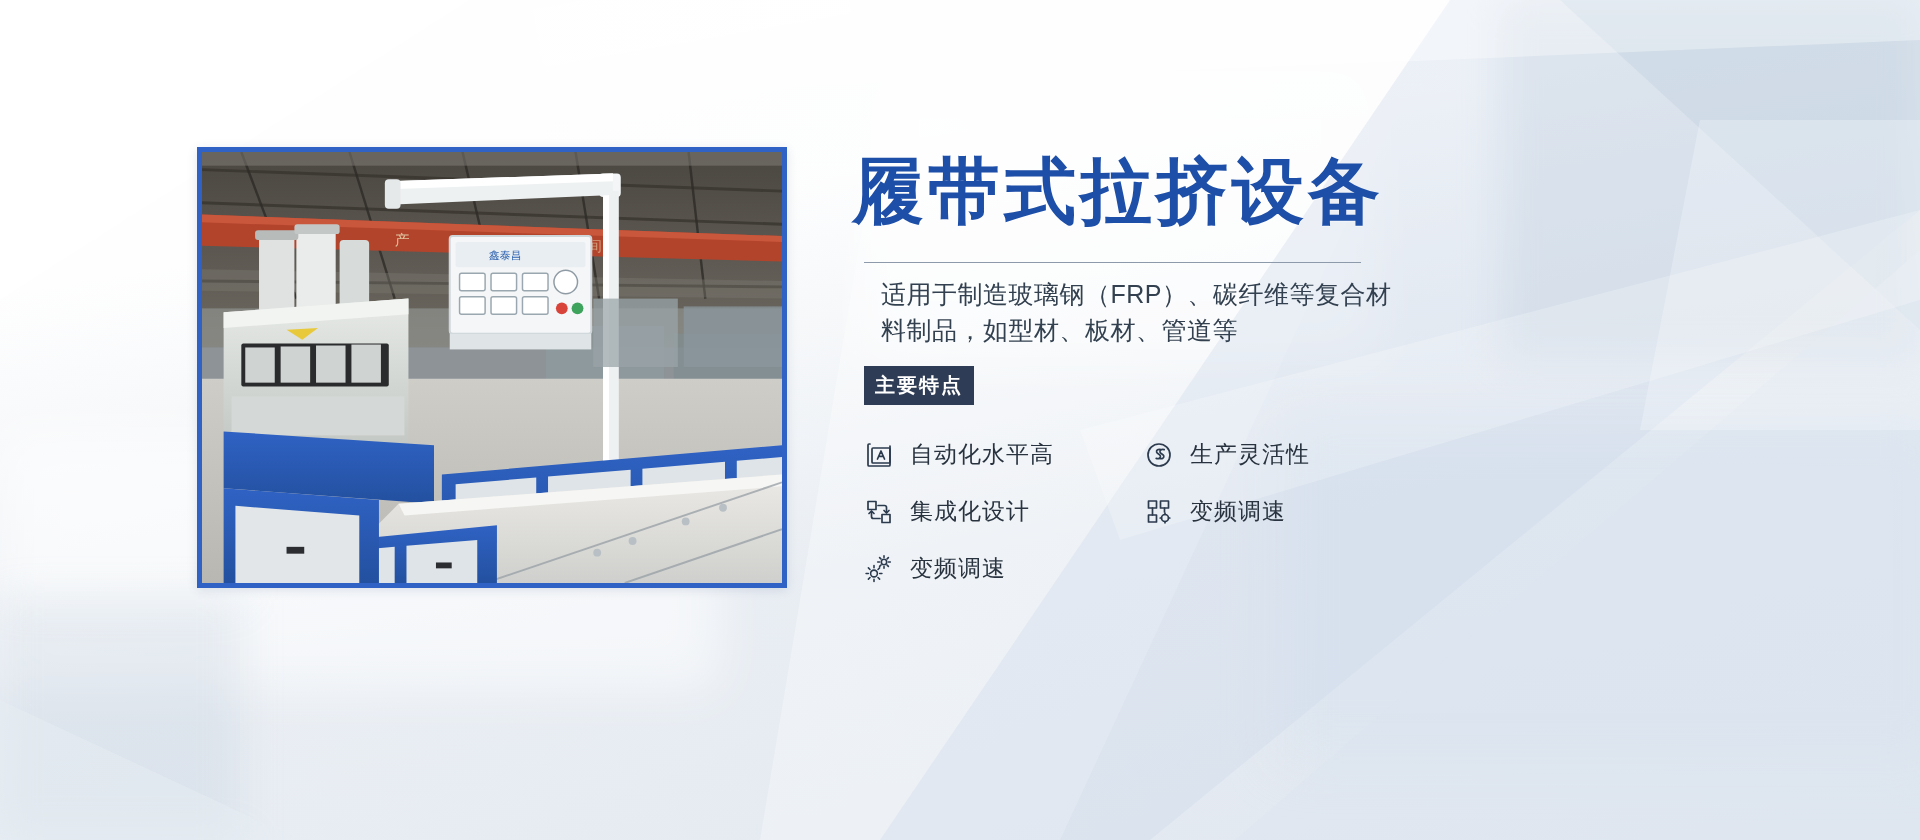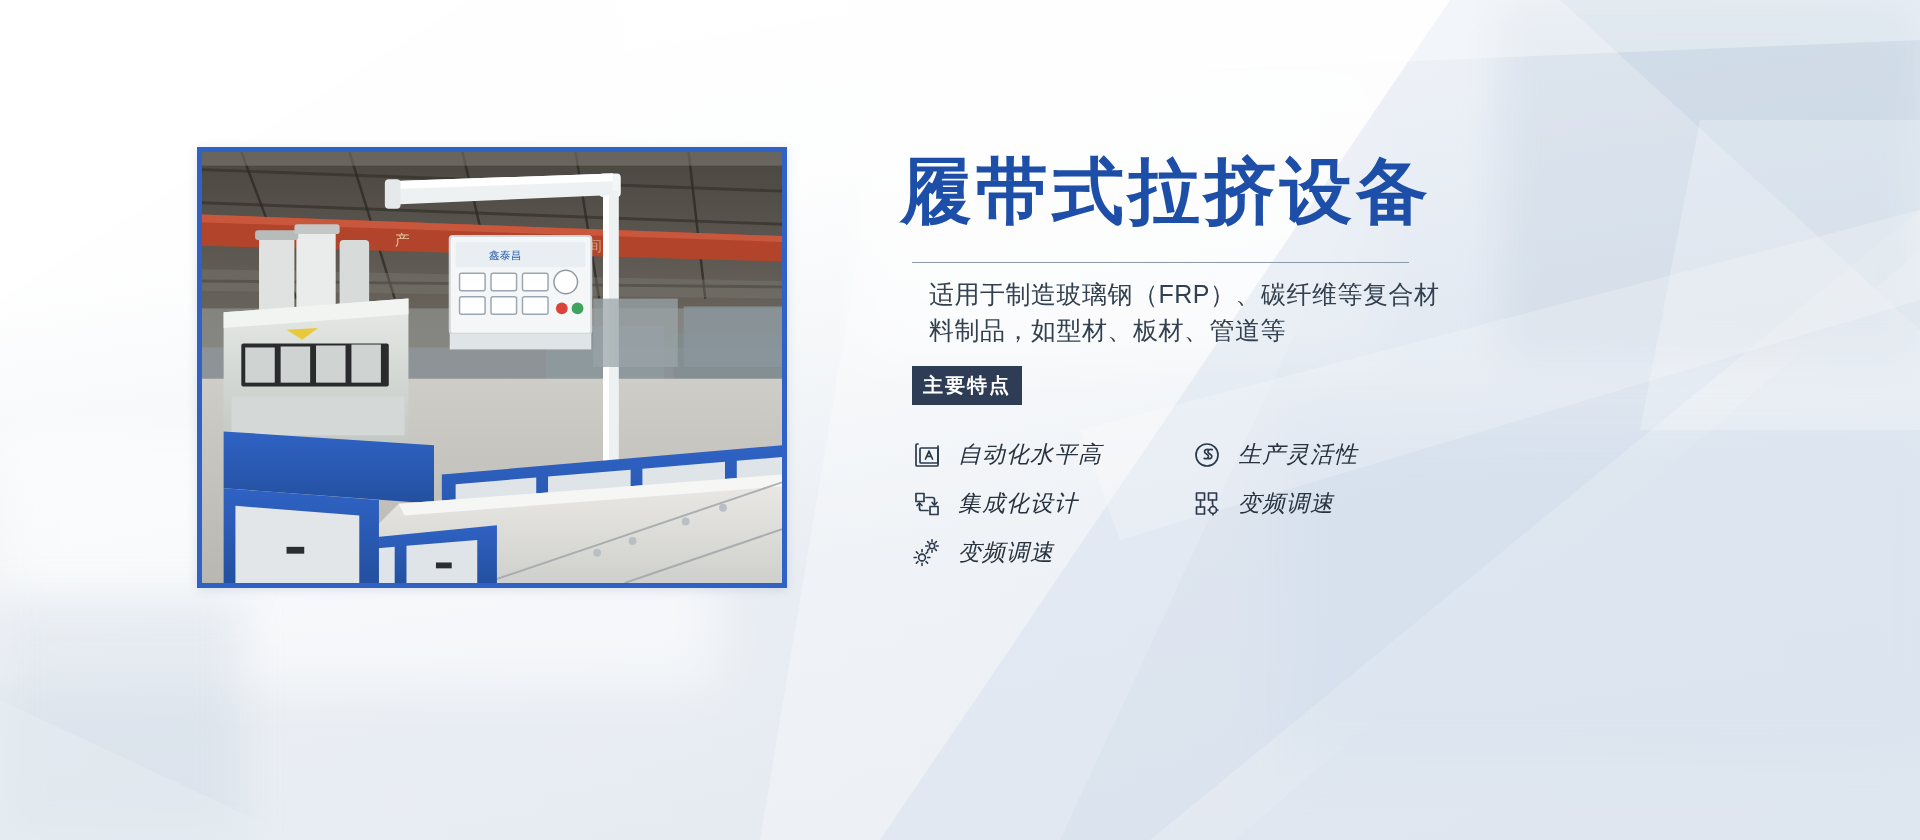--- a/index.html
+++ b/index.html
@@ -72,7 +72,7 @@
   
   .content{
     position:absolute;
-    left:900px; top:155px;
+    left:852px; top:155px;
     width:560px;
   }
   .headline{

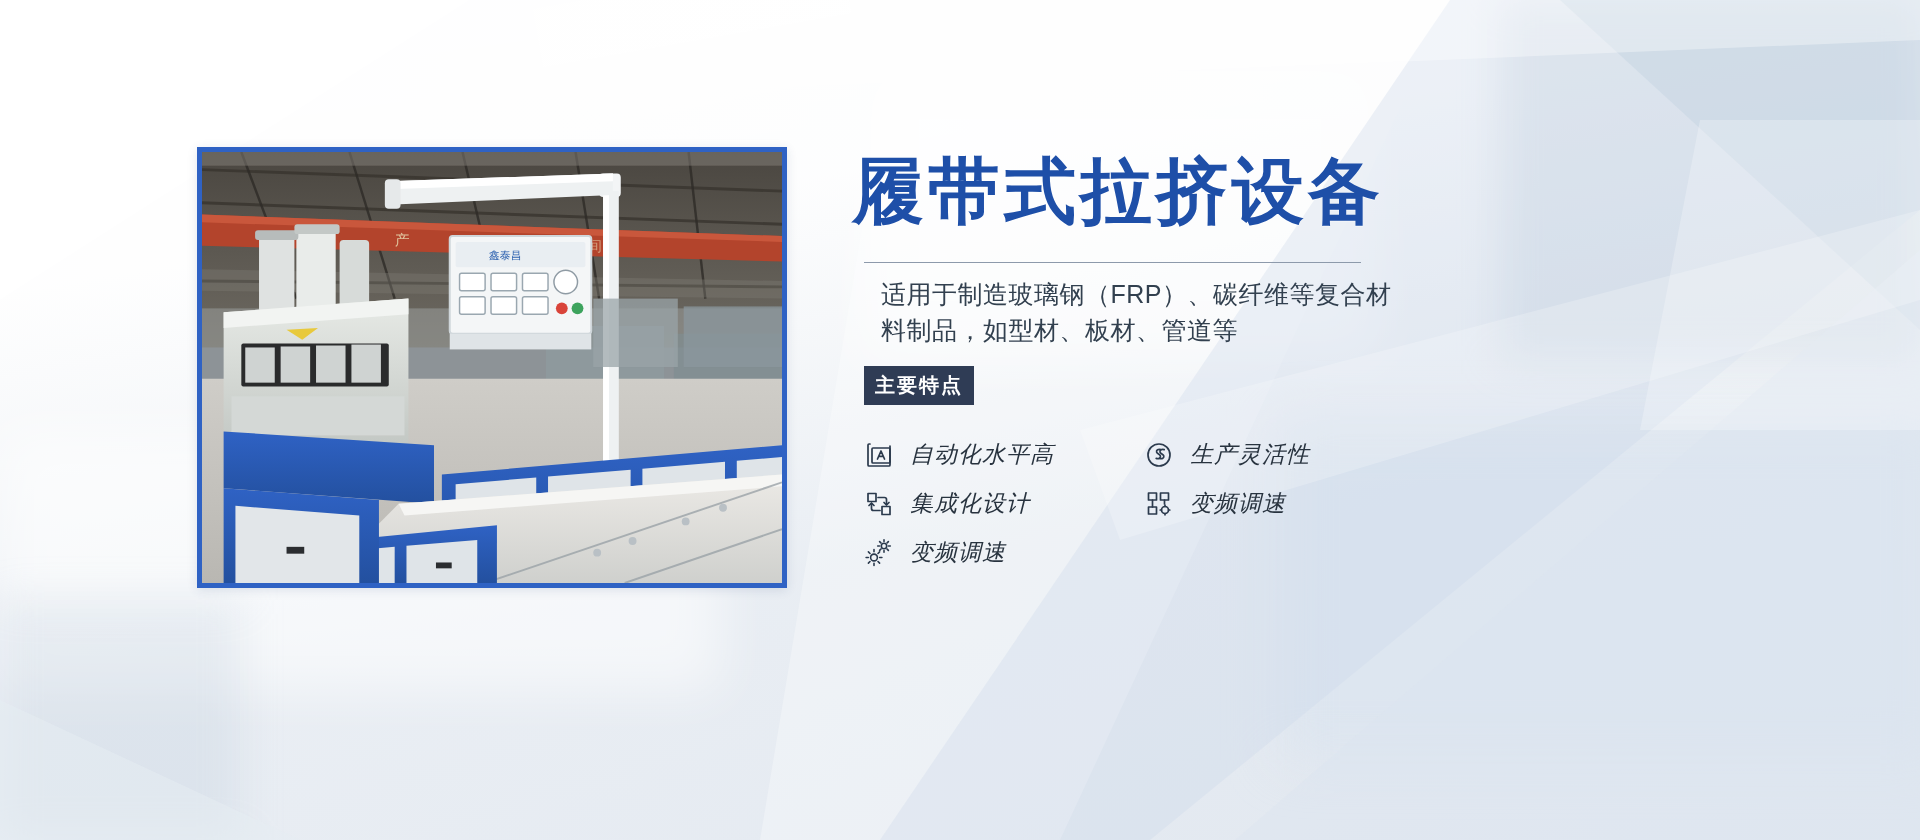--- a/index.html
+++ b/index.html
@@ -117,8 +117,7 @@
     width:520px;
     display:grid;
     grid-template-columns:280px 240px;
-    row-gap:18px;
-    font-style:italic;
+    row-gap:26px;
   }
   .feature{
     display:flex;

